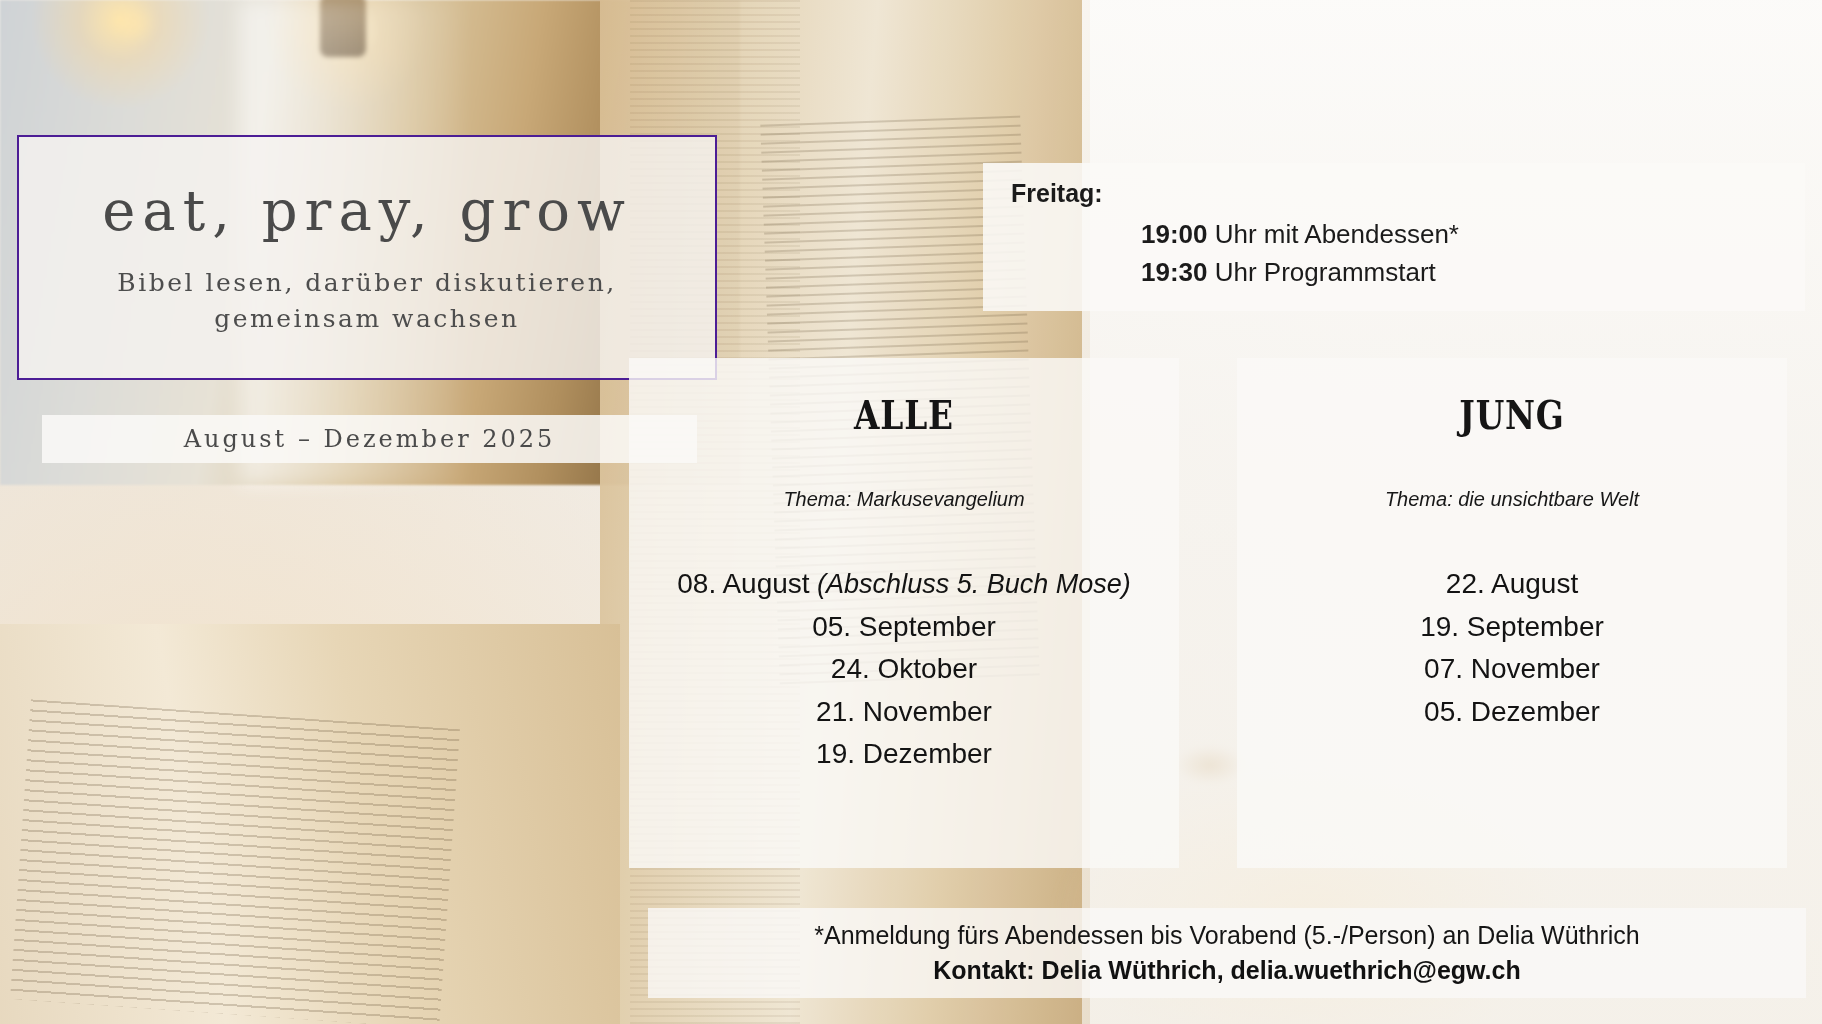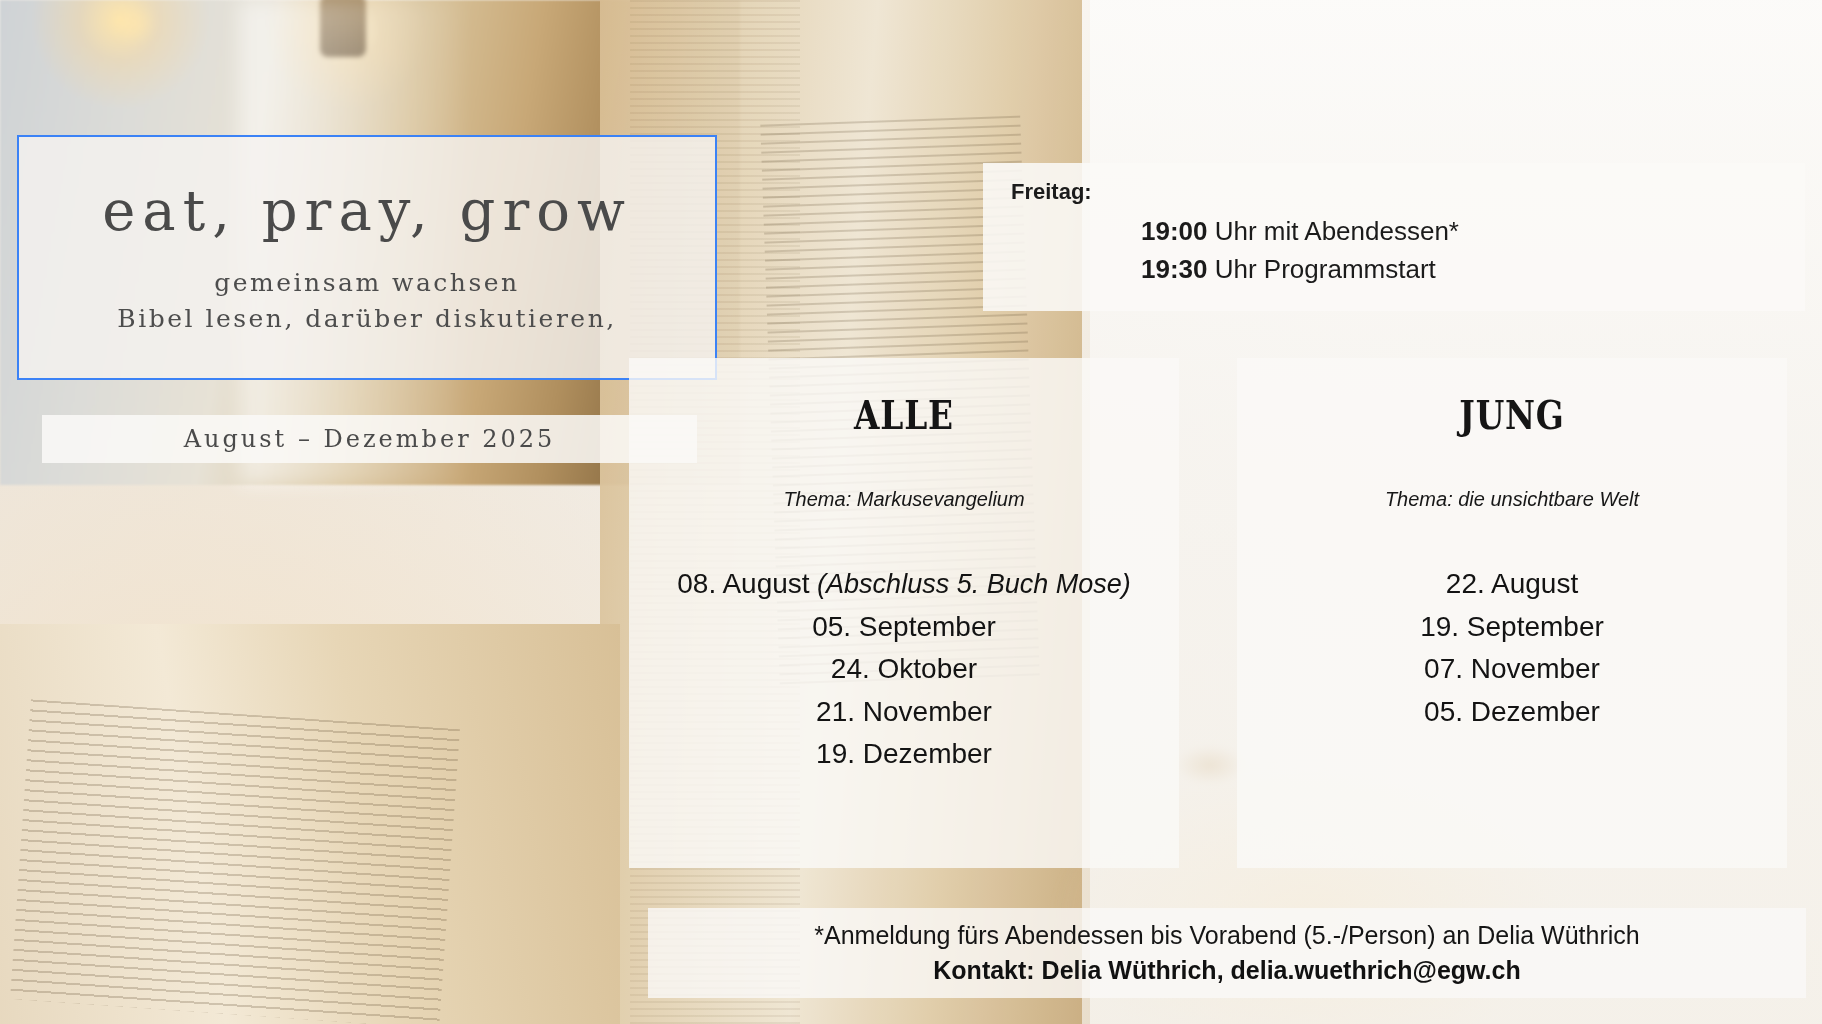--- a/index.html
+++ b/index.html
@@ -122,7 +122,7 @@
     left: 17px; top: 135px;
     width: 700px; height: 245px;
     background: rgba(245,243,240,0.80);
-    border: 2px solid #3b82f6;
+    border: 2px solid #4c1d95;
     box-sizing: border-box;
     display: flex;
     flex-direction: column;

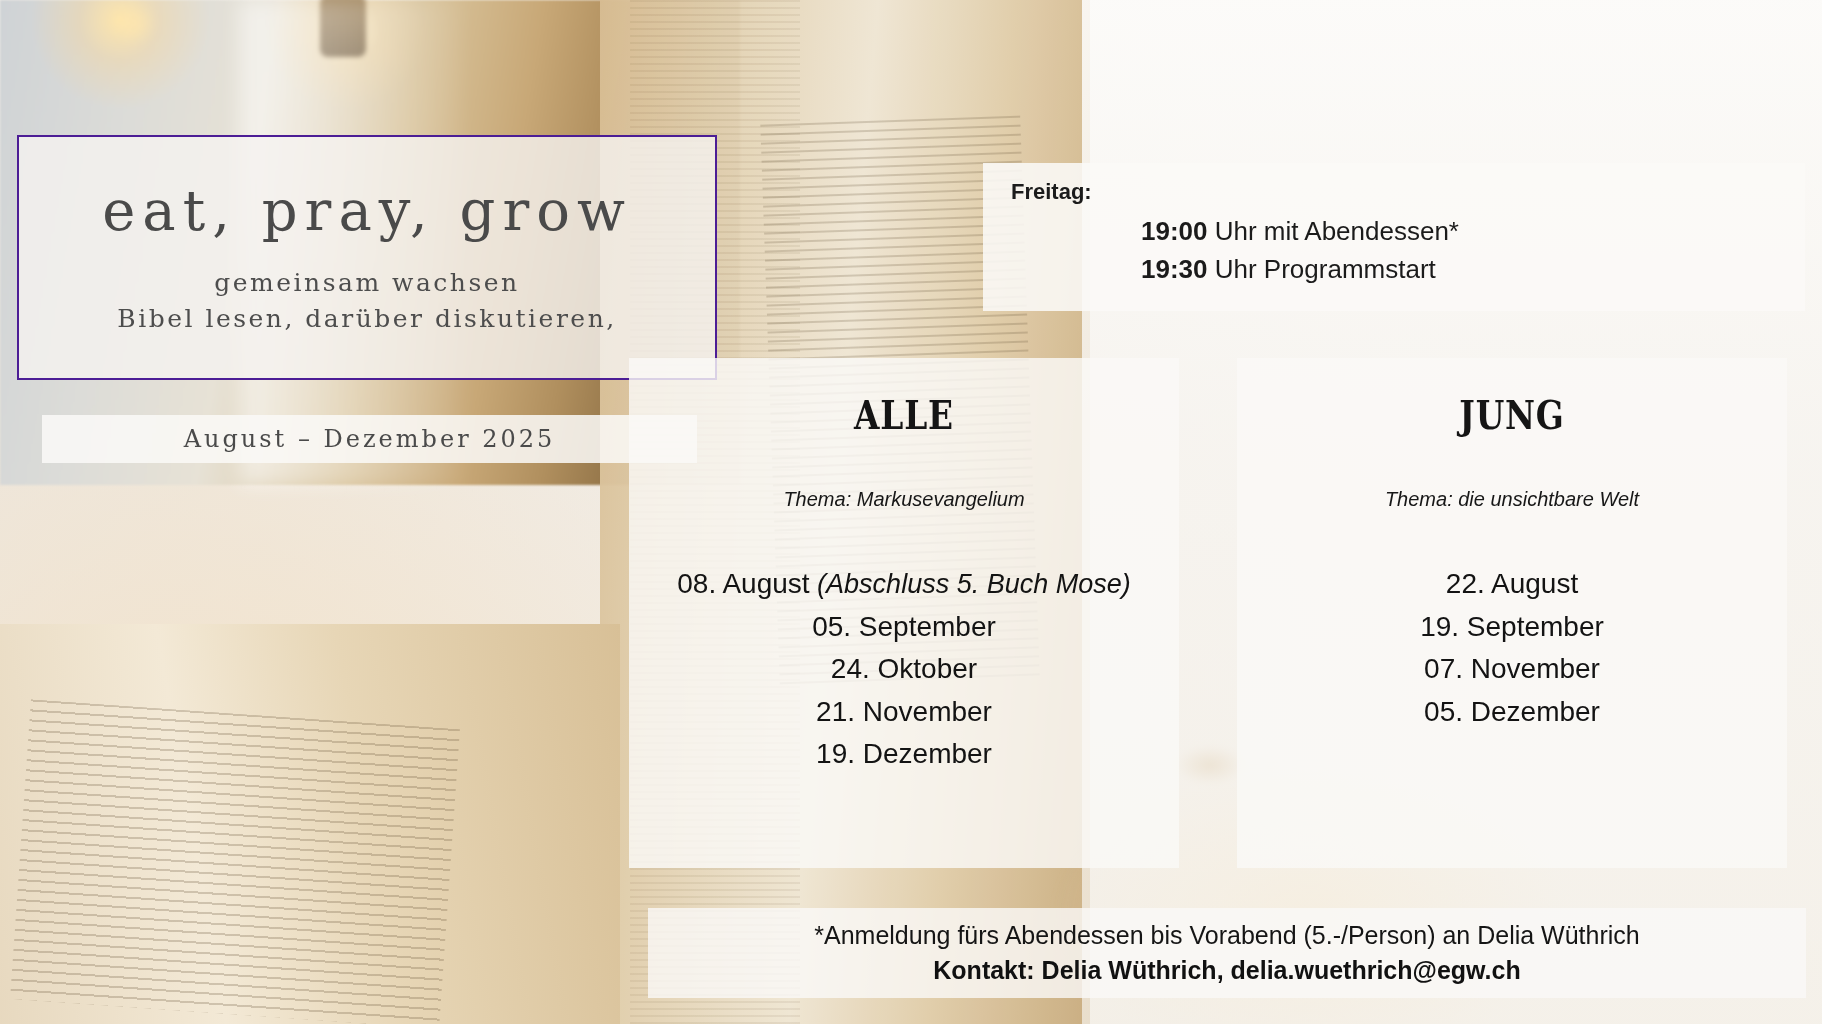--- a/index.html
+++ b/index.html
@@ -171,7 +171,7 @@
     padding: 16px 28px 12px 28px;
   }
   .friday-label {
-    font-size: 22px;
+    font-size: 25px;
     font-weight: bold;
     color: #1b1b1b;
     margin-bottom: 8px;

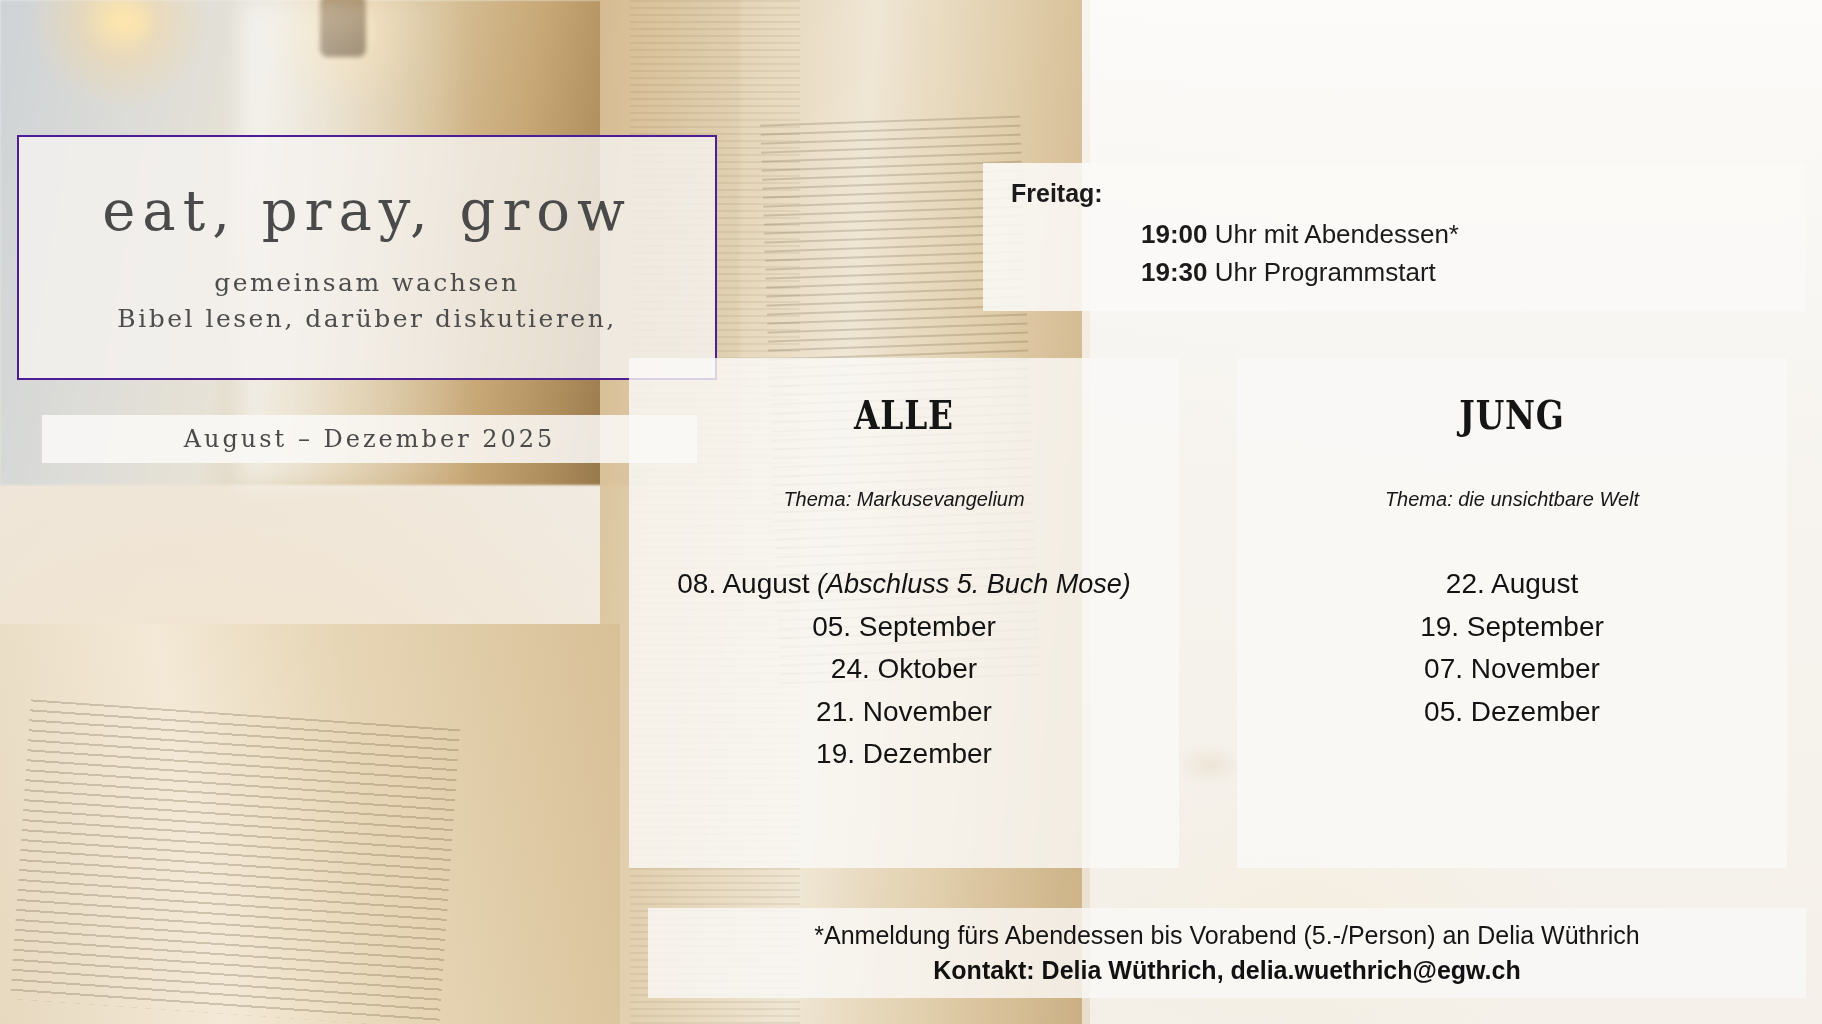--- a/index.html
+++ b/index.html
@@ -267,8 +267,8 @@
     <div class="title-box">
       <div class="title-main">eat, pray, grow</div>
       <div class="title-sub">
+        <div>Bibel lesen, darüber diskutieren,</div>
         <div>gemeinsam wachsen</div>
-        <div>Bibel lesen, darüber diskutieren,</div>
       </div>
     </div>
 

